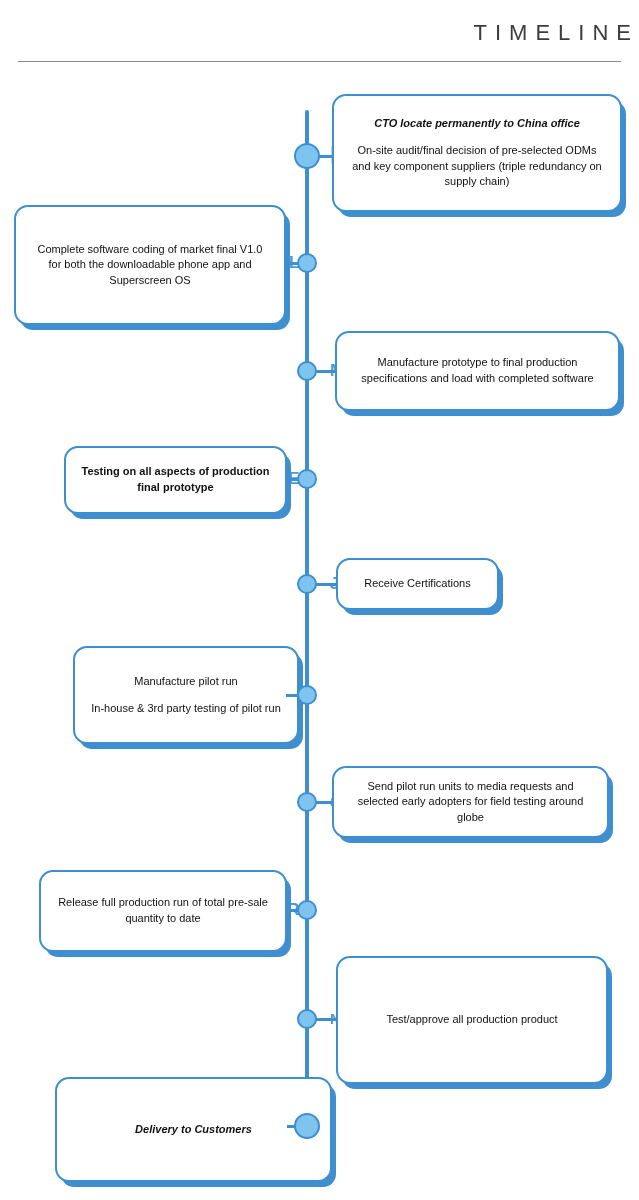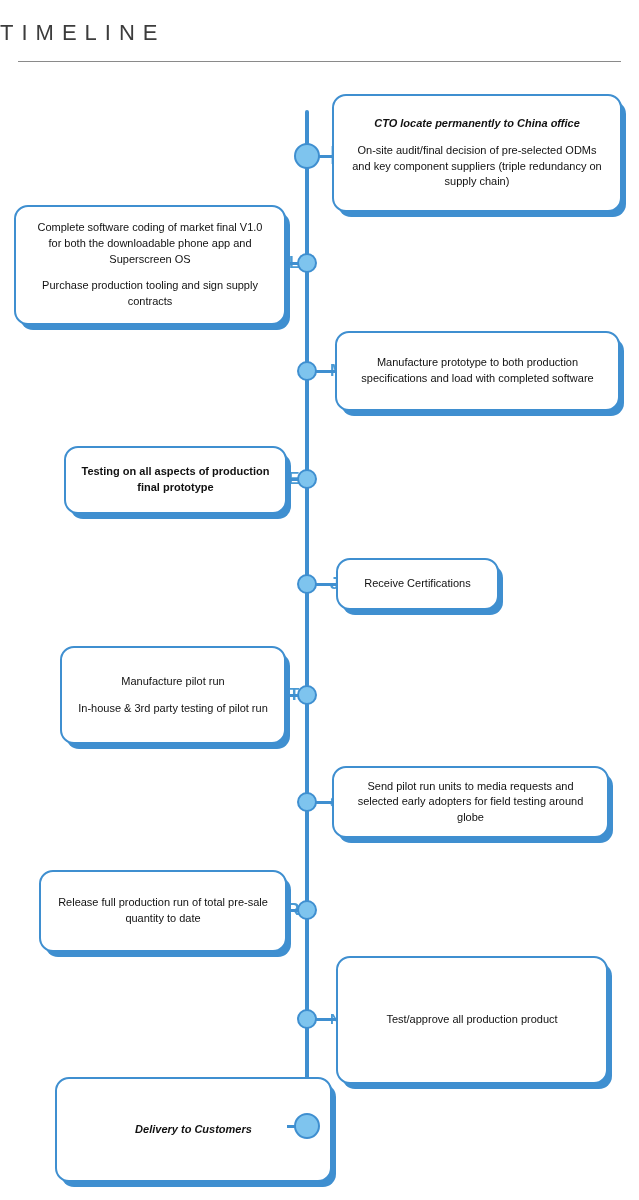--- a/index.html
+++ b/index.html
@@ -27,7 +27,7 @@
     top: 20px;
     left: 0;
     width: 639px;
-    text-align: left;
+    text-align: right;
     font-size: 22px;
     letter-spacing: 8px;
     color: #3c3c3c;

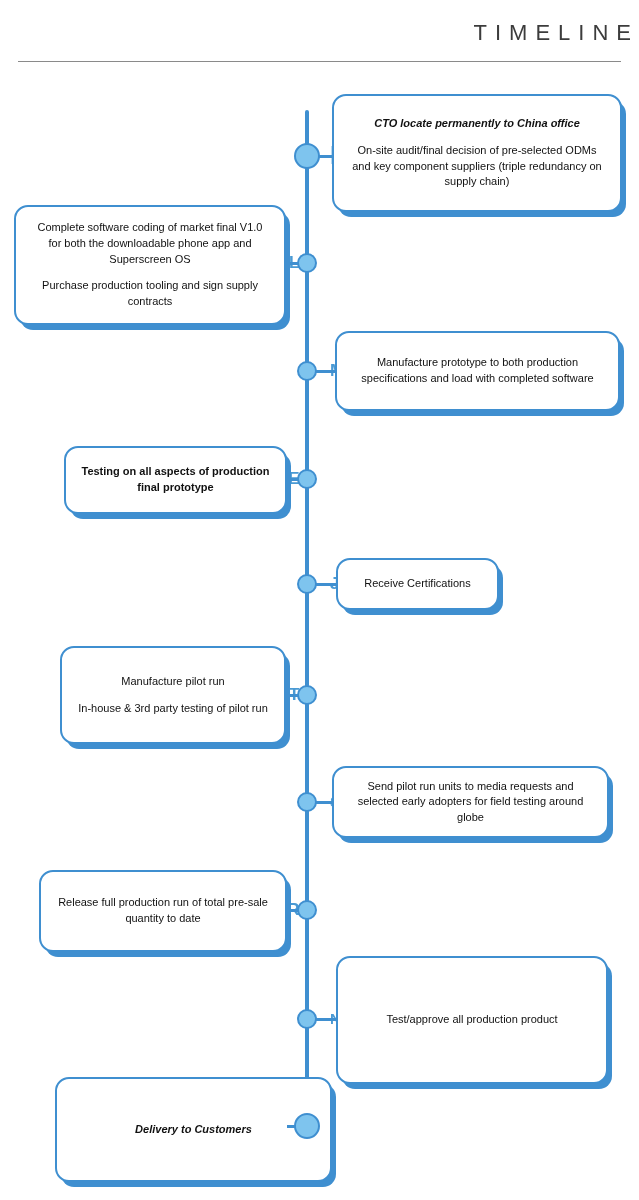--- a/index.html
+++ b/index.html
@@ -157,7 +157,6 @@
       <div class="month sz-md left" style="top: 253px;">APRIL</div>
       <div class="card" style="top: 205px; left: 14px; width: 272px; height: 120px; justify-content: center;">
         <p>Complete software coding of market final V1.0 for both the downloadable phone app and Superscreen OS</p>
-        <p>Purchase production tooling and sign supply contracts</p>
       </div>
     </div>
     <div class="tl-row">

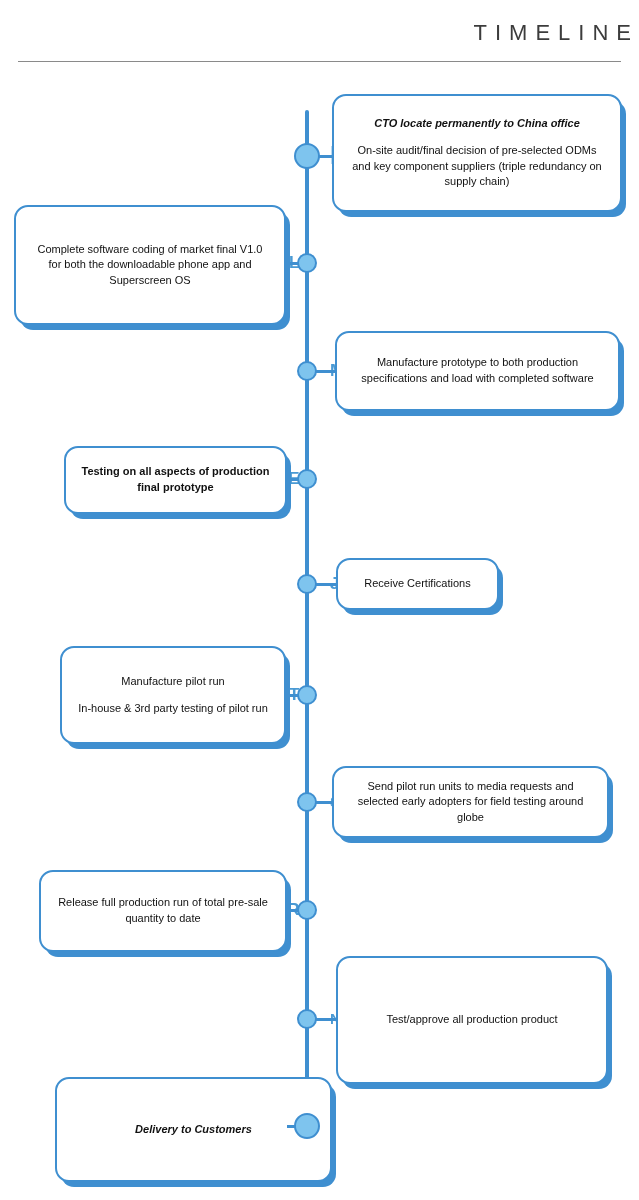--- a/index.html
+++ b/index.html
@@ -164,7 +164,7 @@
       <div class="connector" style="top: 370px; left: 307px; width: 28px;"></div>
       <div class="month sz-md right" style="top: 361px;">MAY</div>
       <div class="card" style="top: 331px; left: 335px; width: 285px; height: 80px;">
-        <p>Manufacture prototype to both production specifications and load with completed software</p>
+        <p>Manufacture prototype to final production specifications and load with completed software</p>
       </div>
     </div>
     <div class="tl-row">

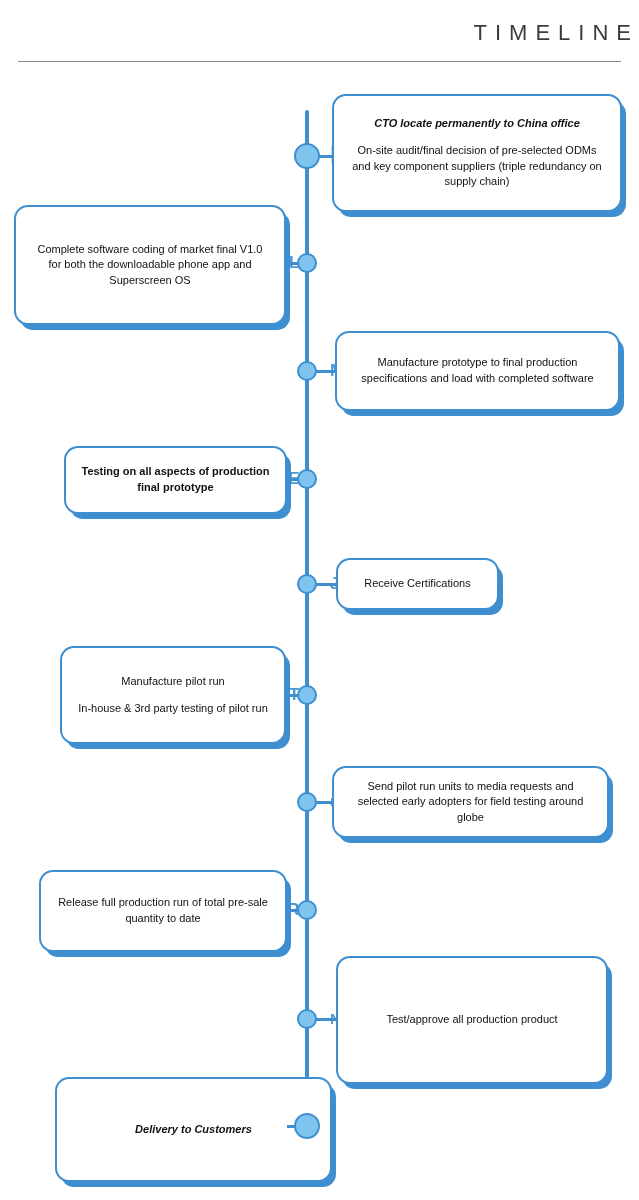--- a/index.html
+++ b/index.html
@@ -187,7 +187,7 @@
       <div class="node" style="top: 695px;"></div>
       <div class="connector" style="top: 694px; left: 286px; width: 21px;"></div>
       <div class="month sz-md left" style="top: 685px;">AUGUST</div>
-      <div class="card" style="top: 646px; left: 60px; width: 226px; height: 98px; align-items: flex-end;">
+      <div class="card" style="top: 646px; left: 73px; width: 226px; height: 98px; align-items: flex-end;">
         <p>Manufacture pilot run</p>
         <p>In-house &amp; 3rd party testing of pilot run</p>
       </div>

